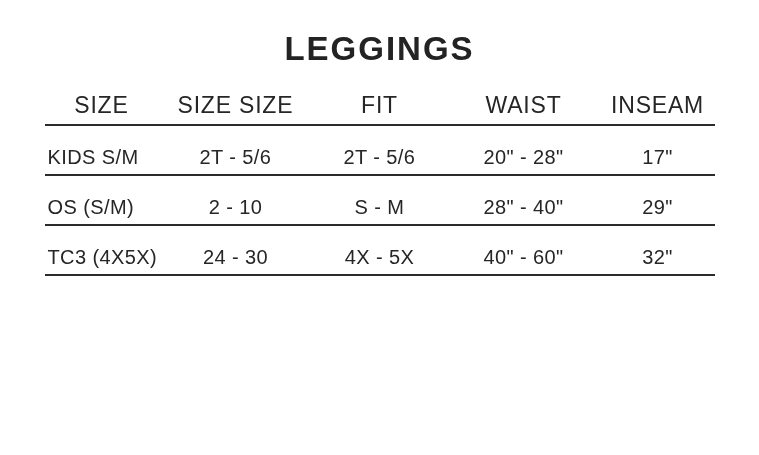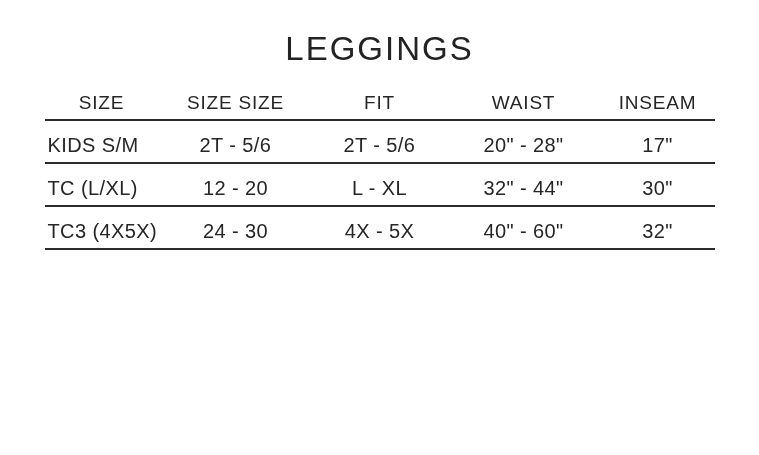--- a/index.html
+++ b/index.html
@@ -18,7 +18,7 @@
     margin: 30px 0 0 0;
     text-align: center;
     font-size: 33px;
-    font-weight: 400;
+    font-weight: 700;
     letter-spacing: 2px;
     color: #232323;
   }

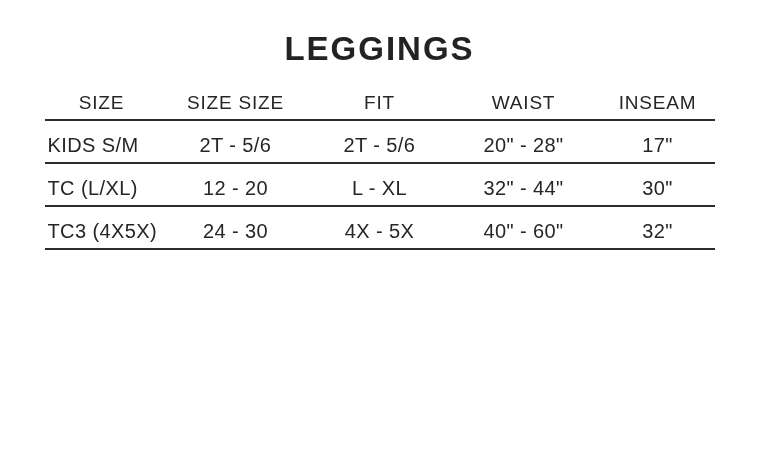--- a/index.html
+++ b/index.html
@@ -34,7 +34,7 @@
   table.size-chart col.c-waist  { width: 23%; }
   table.size-chart col.c-inseam { width: 17%; }
   table.size-chart th {
-    font-size: 19px;
+    font-size: 23px;
     font-weight: 400;
     letter-spacing: 0.8px;
     text-align: center;

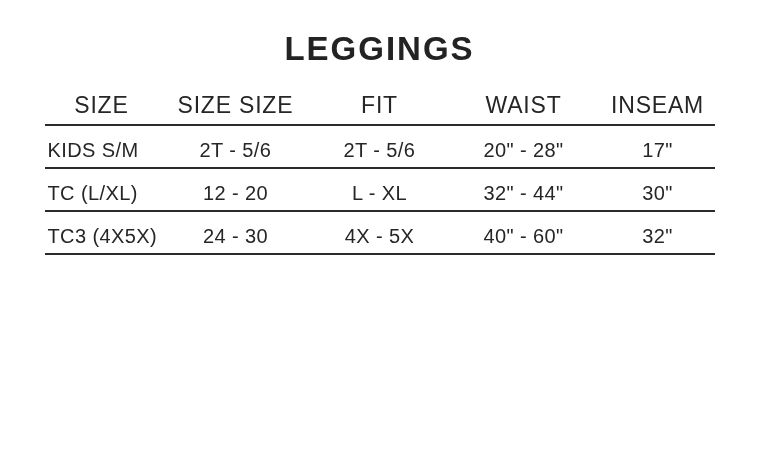--- a/index.html
+++ b/index.html
@@ -48,7 +48,7 @@
     line-height: 24px;
     letter-spacing: 0.4px;
     text-align: center;
-    padding: 12px 0 5px 0;
+    padding: 19px 0 5px 0;
     border-bottom: 2px solid #2b2b2b;
     color: #262626;
     white-space: nowrap;

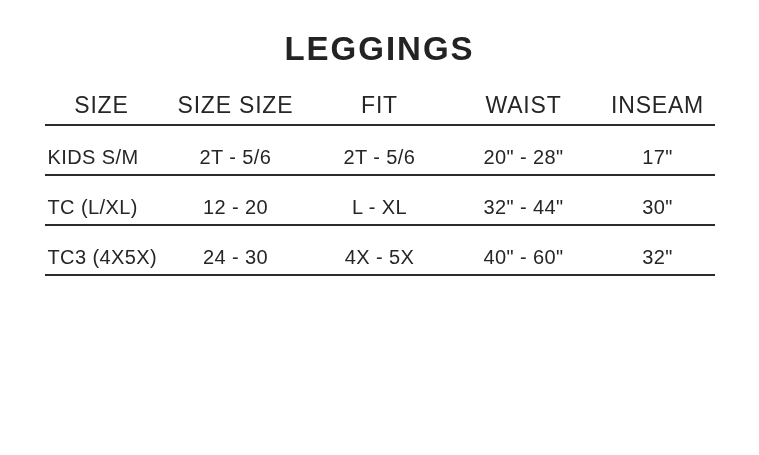--- a/index.html
+++ b/index.html
@@ -89,6 +89,13 @@
         <td>17"</td>
       </tr>
       <tr>
+        <td>OS (S/M)</td>
+        <td>2 - 10</td>
+        <td>S - M</td>
+        <td>28" - 40"</td>
+        <td>29"</td>
+      </tr>
+      <tr>
         <td>TC (L/XL)</td>
         <td>12 - 20</td>
         <td>L - XL</td>

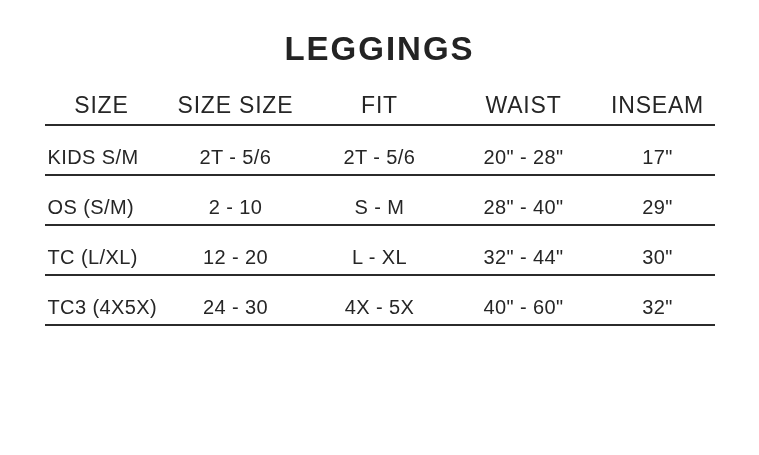--- a/index.html
+++ b/index.html
@@ -96,13 +96,6 @@
         <td>29"</td>
       </tr>
       <tr>
-        <td>TC (L/XL)</td>
-        <td>12 - 20</td>
-        <td>L - XL</td>
-        <td>32" - 44"</td>
-        <td>30"</td>
-      </tr>
-      <tr>
         <td>TC3 (4X5X)</td>
         <td>24 - 30</td>
         <td>4X - 5X</td>

